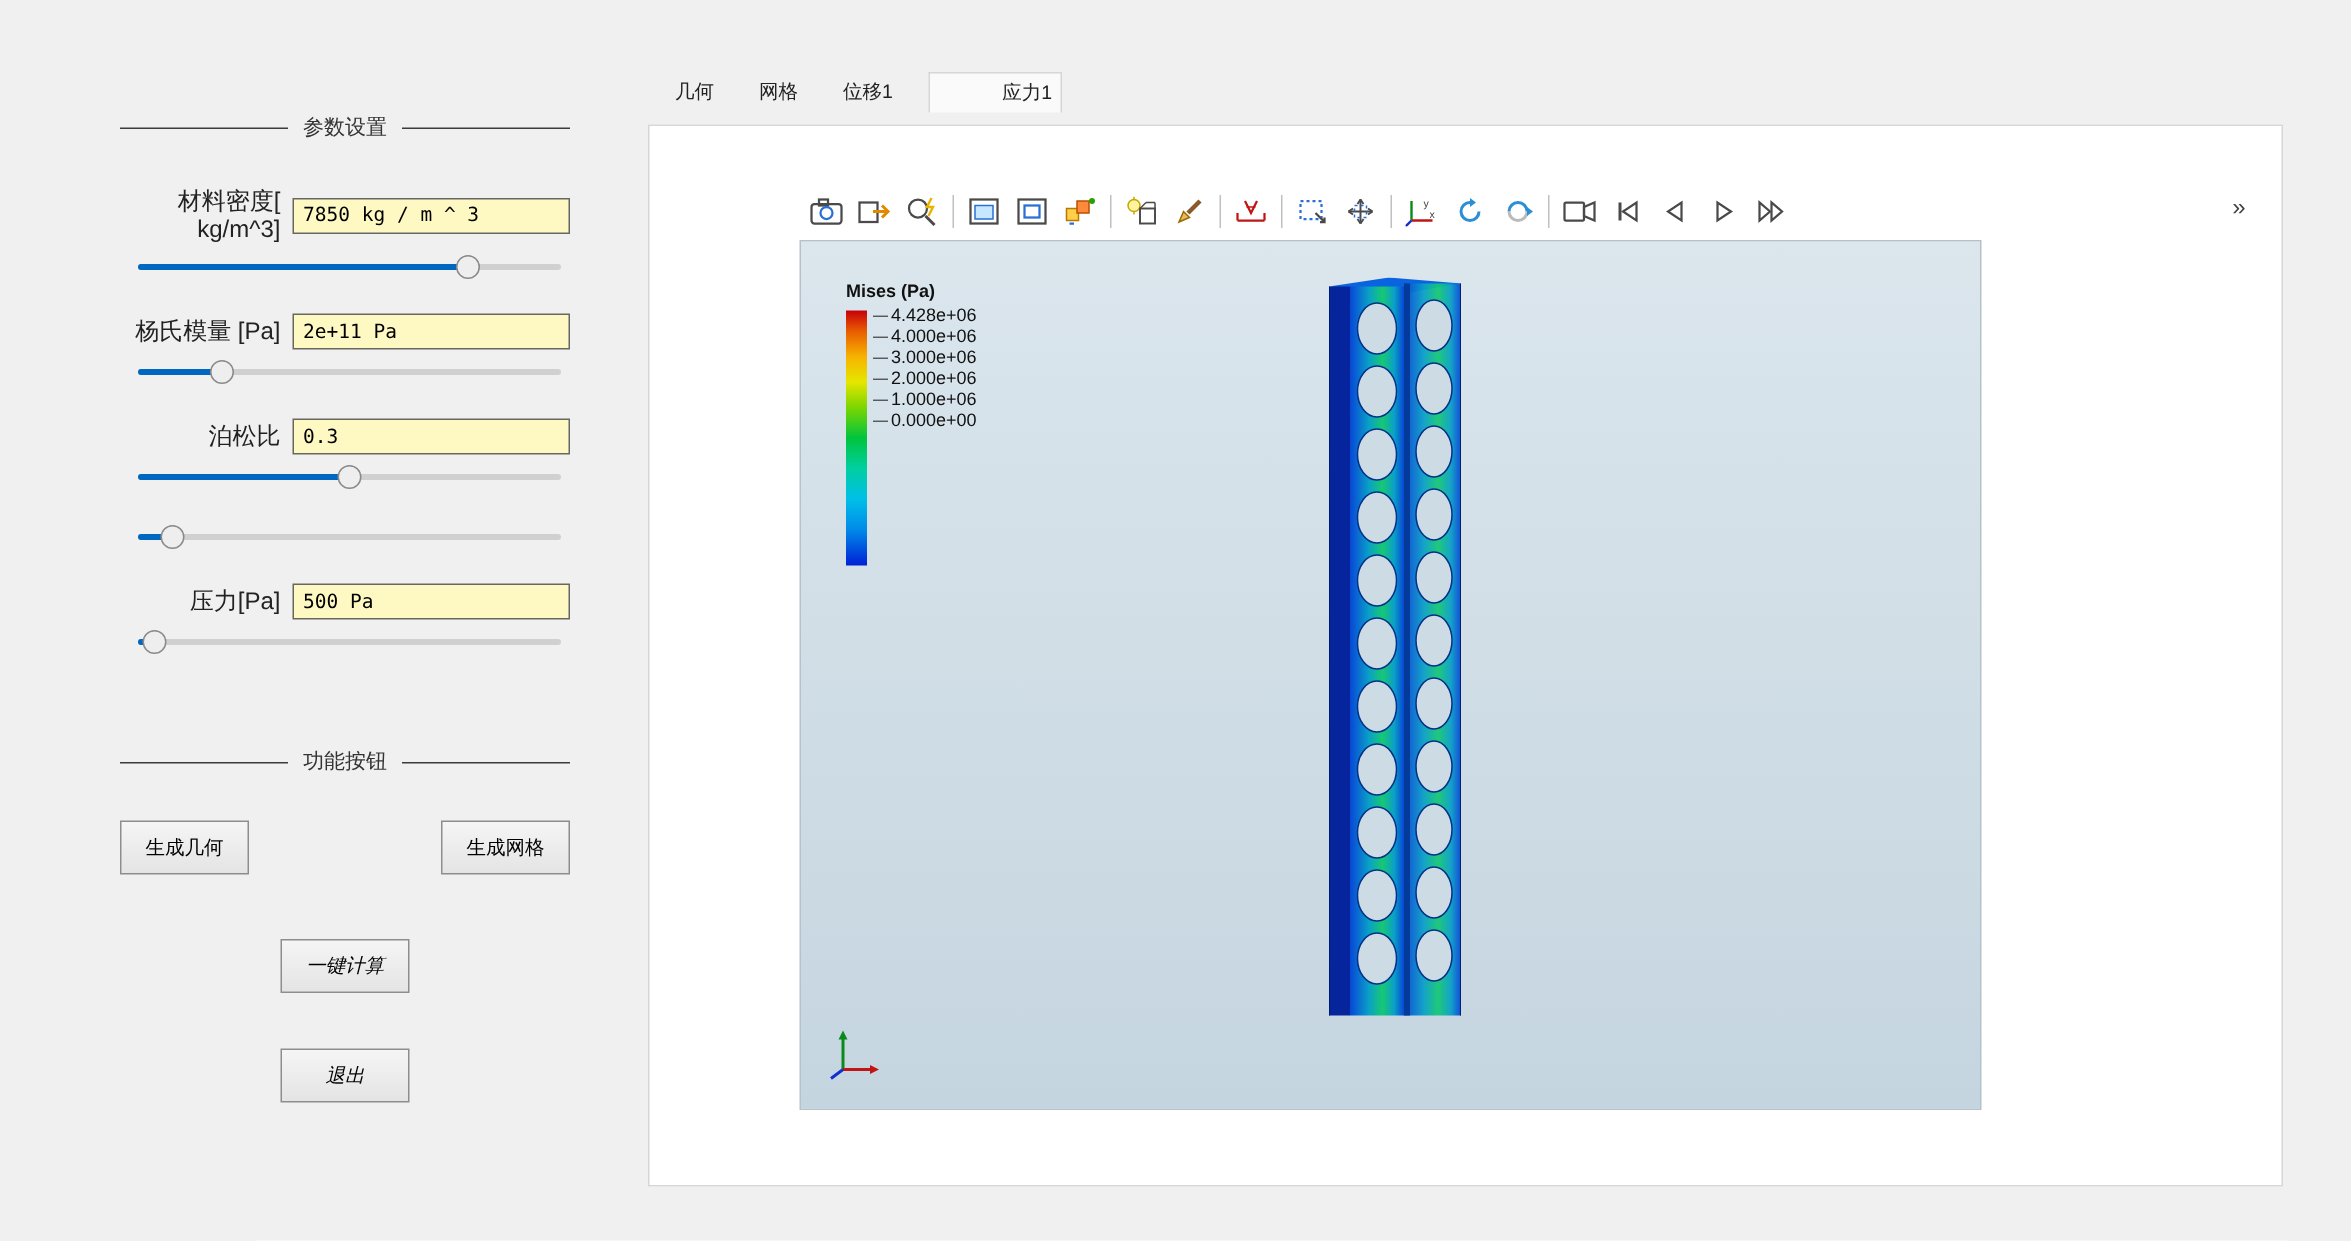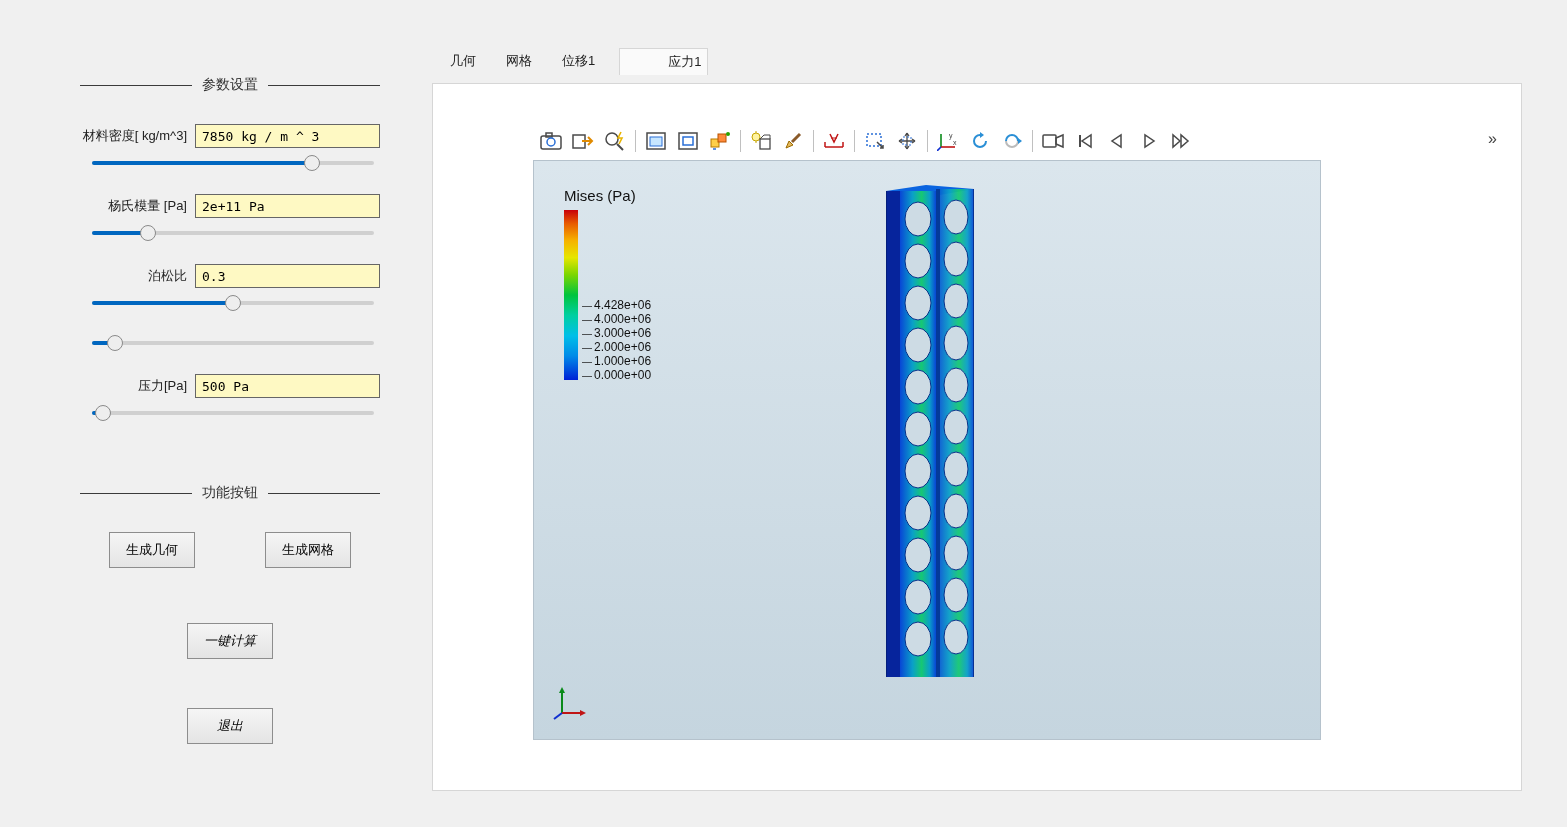--- a/index.html
+++ b/index.html
@@ -42,7 +42,7 @@
     width: 115px;
     text-align: right;
     padding-right: 8px;
-    font-size: 13px;
+    font-size: 16px;
     color: #222;
   }
   .param-input {

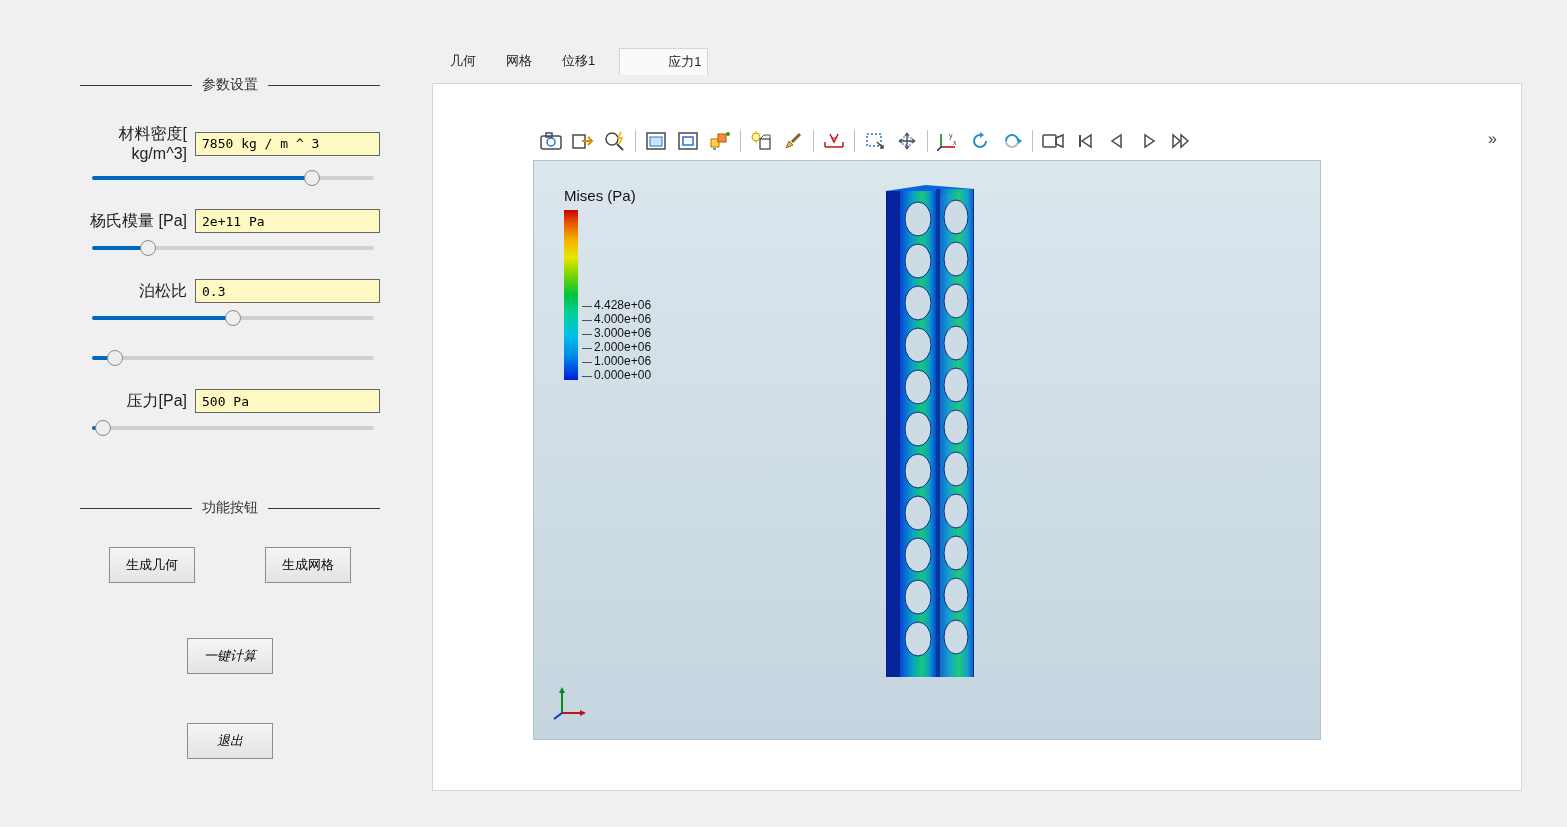--- a/index.html
+++ b/index.html
@@ -170,7 +170,7 @@
     font-size: 13px;
     color: #111;
   }
-  .legend-title { font-weight: 400; margin-bottom: 6px; font-size: 15px; }
+  .legend-title { font-weight: 700; margin-bottom: 6px; font-size: 12px; }
   .legend-body { display: flex; }
   .colorbar {
     width: 14px; height: 170px;

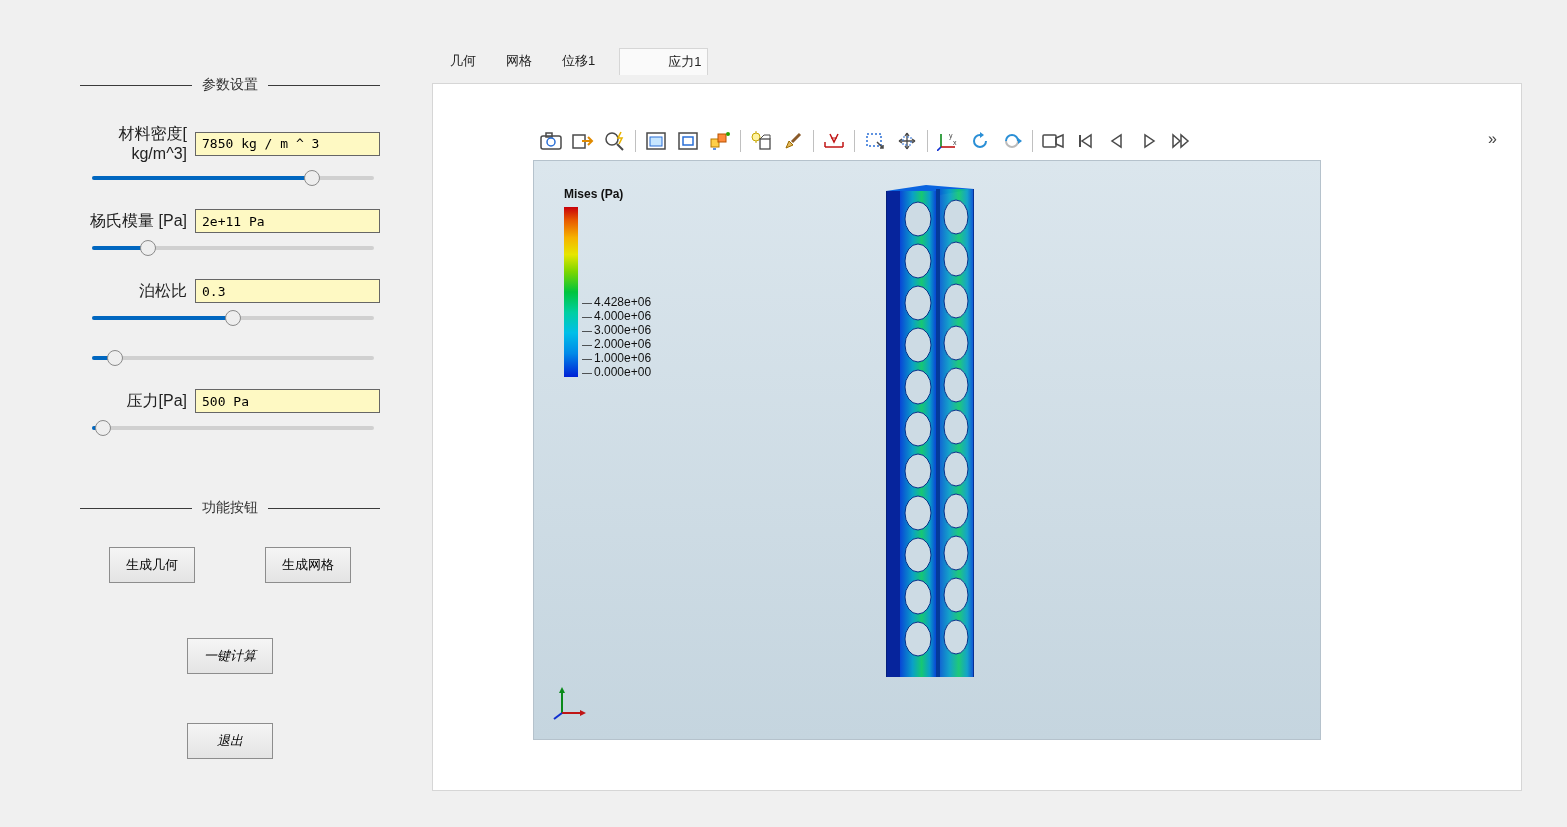--- a/index.html
+++ b/index.html
@@ -183,7 +183,7 @@
   .ticks {
     display: flex;
     flex-direction: column;
-    justify-content: flex-end;
+    justify-content: flex-start;
     height: 176px;
     font-size: 12px;
     margin-top:-4px;

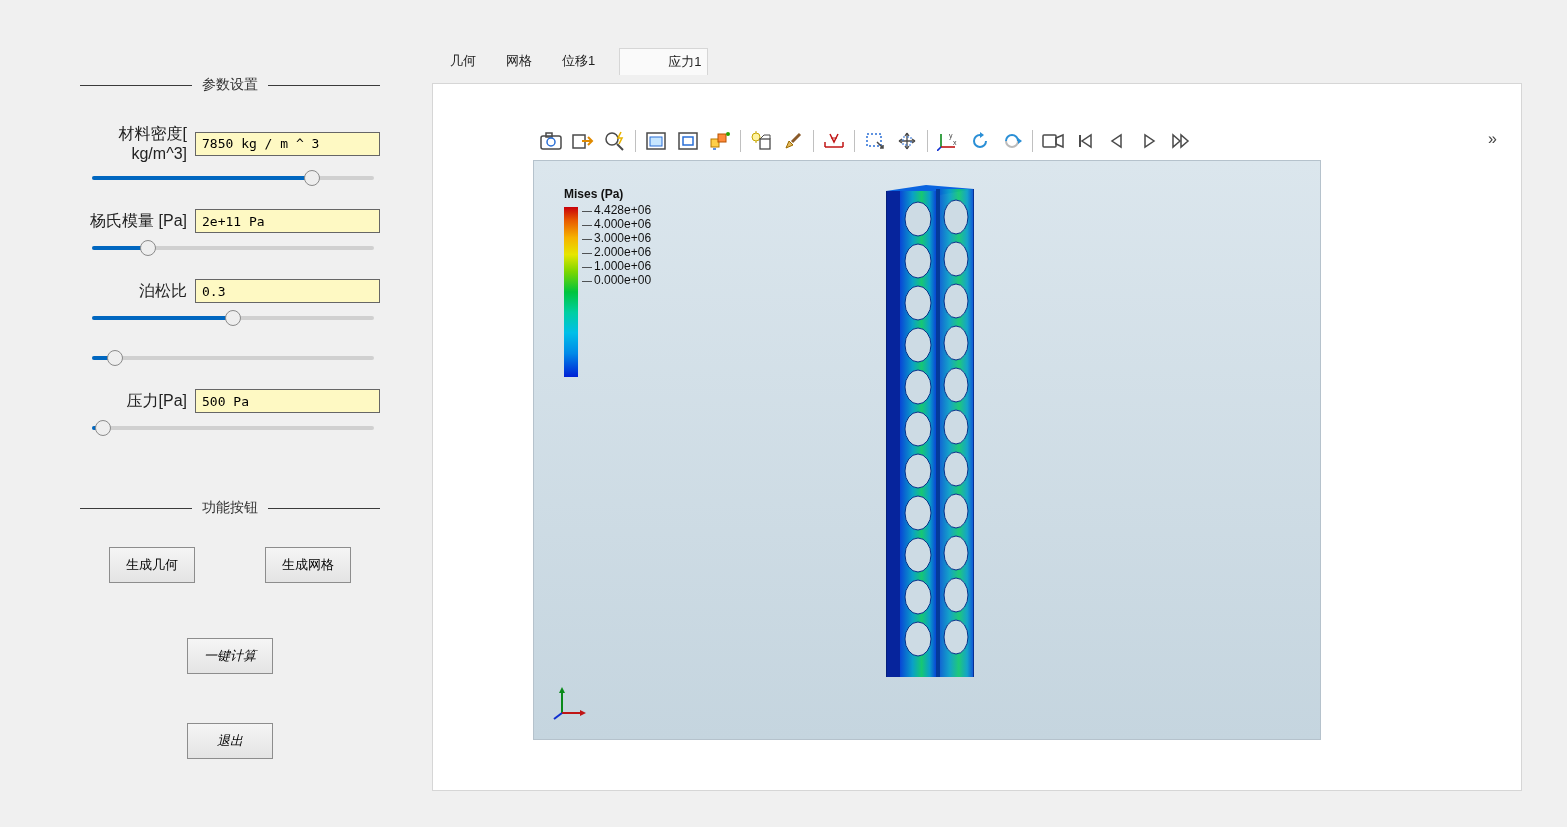--- a/index.html
+++ b/index.html
@@ -90,9 +90,9 @@
   .button-grid {
     display: flex;
     flex-wrap: wrap;
-    gap: 25px 70px;
+    gap: 13px 70px;
     margin-top: 10px;
-    justify-content: center;
+    justify-content: space-between;
   }
   .btn {
     width: 86px;

